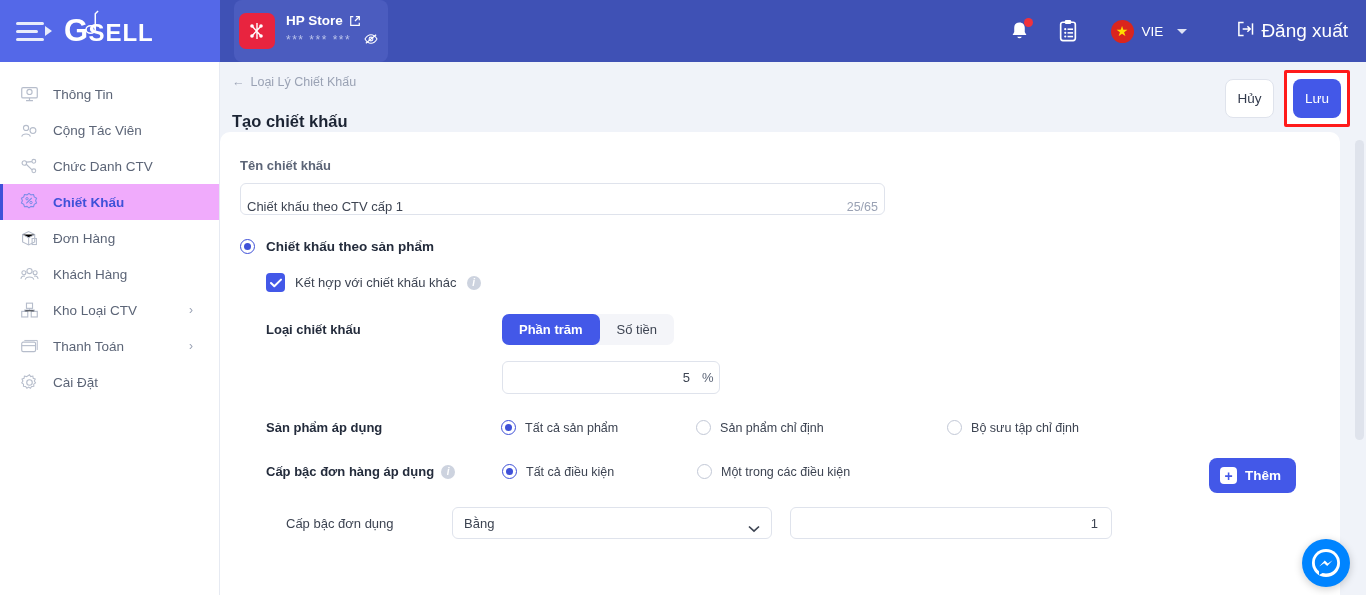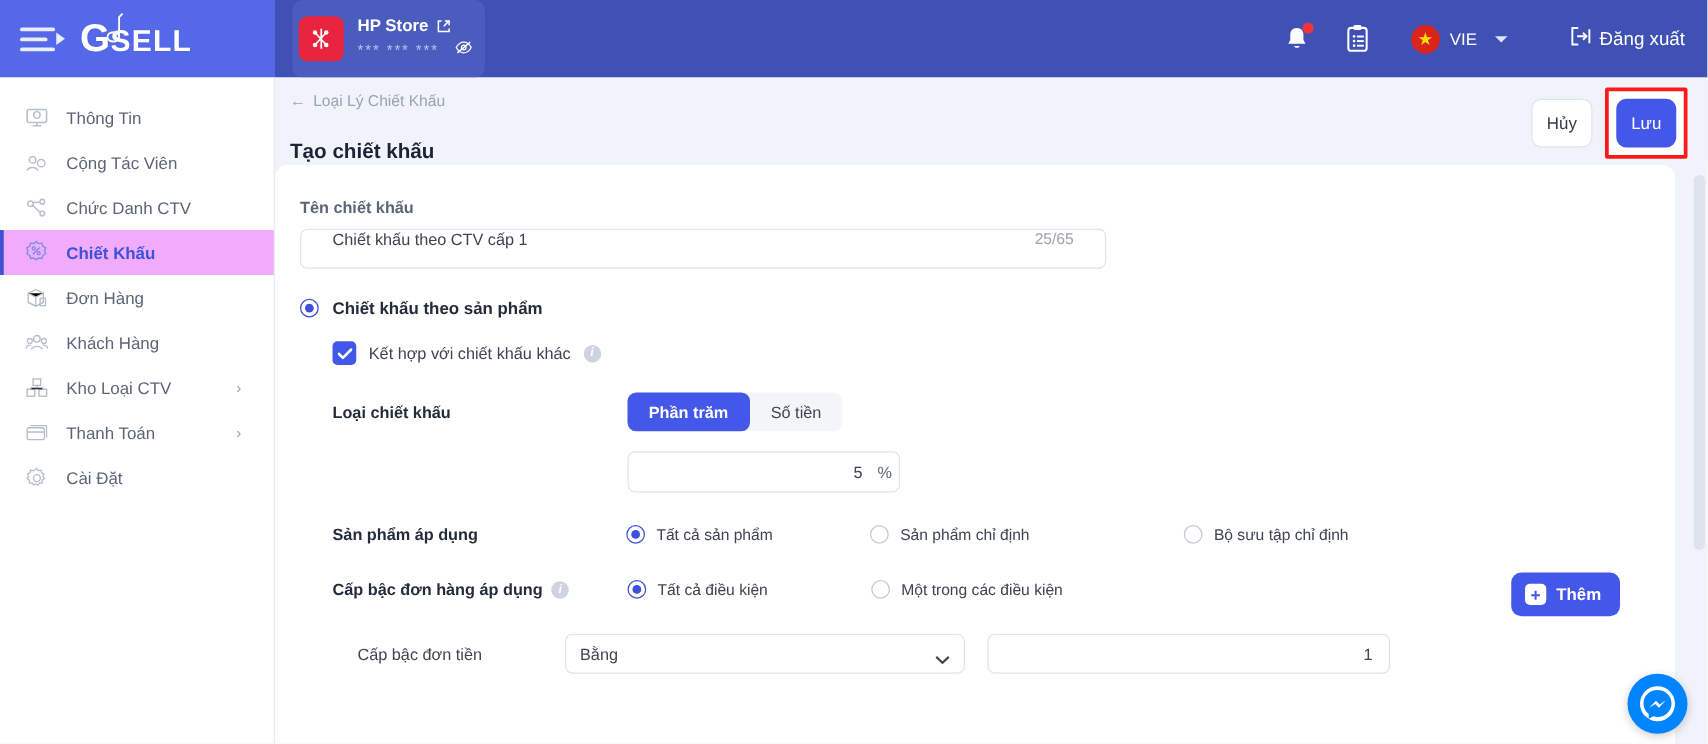--- a/index.html
+++ b/index.html
@@ -64,7 +64,7 @@
   .caret { width: 0; height: 0; border-left: 5px solid transparent;
     border-right: 5px solid transparent; border-top: 5px solid #dfe3f5; margin-left: 6px; }
   .logout { display: flex; align-items: center; gap: 7px; cursor: pointer; margin-left: 24px; }
-  .logout-label { color: #fff; font-size: 15px; }
+  .logout-label { color: #fff; font-size: 19px; }
 
   
   .sidebar { position: absolute; left: 0; top: 62px; width: 220px; height: 533px;

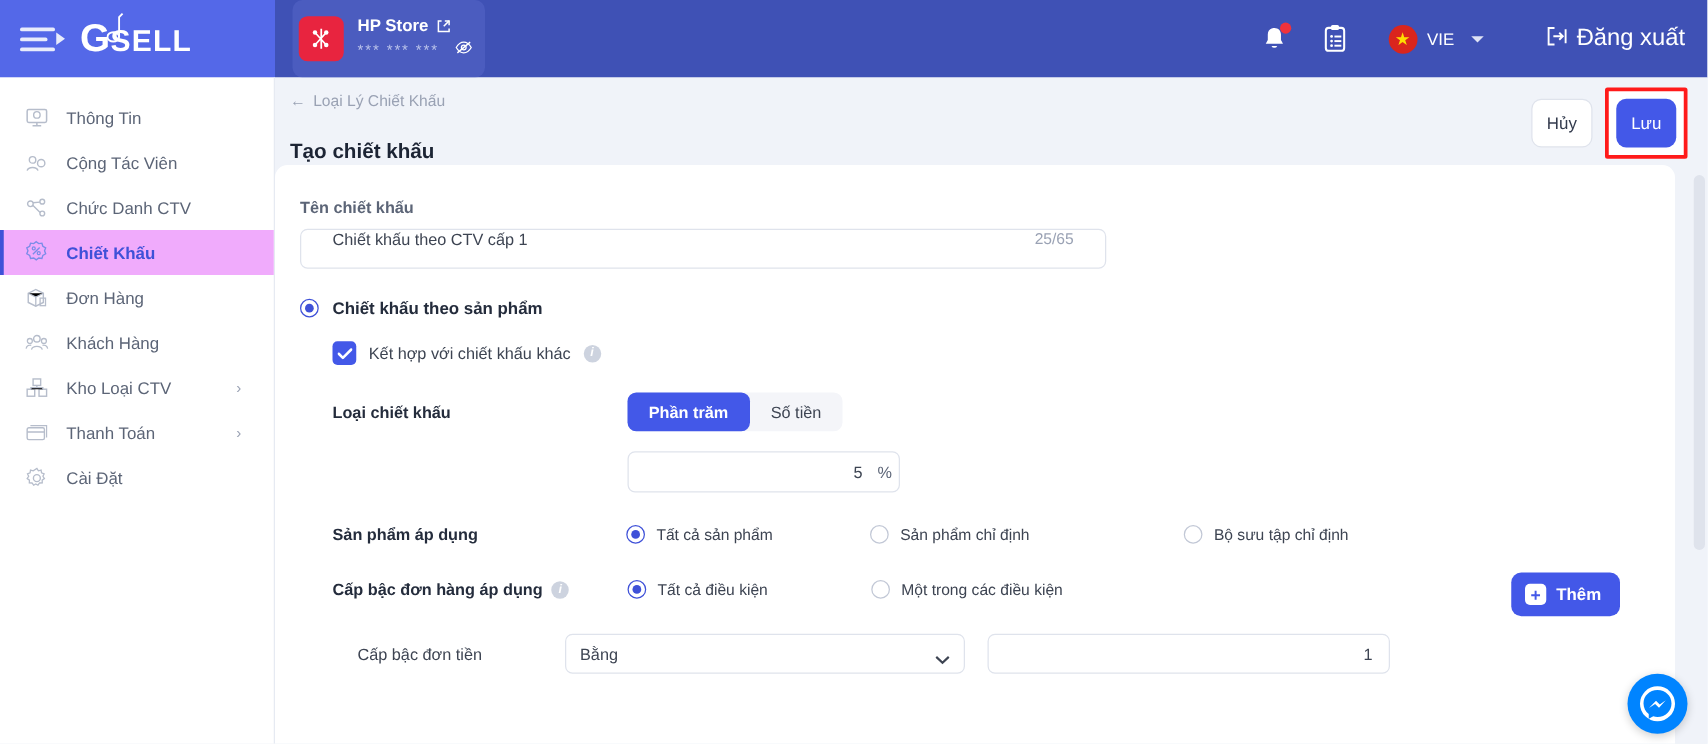--- a/index.html
+++ b/index.html
@@ -96,7 +96,7 @@
     background: #fff; border-radius: 10px 10px 0 0; padding: 26px 22px 0 20px; }
   .field-label { color: #5c6577; font-size: 13px; font-weight: bold; }
   .name-input { margin-top: 10px; width: 645px; height: 32px; border: 1px solid #dfe3ec;
-    border-radius: 6px; display: flex; align-items: flex-start; padding: 0 25px; }
+    border-radius: 6px; display: flex; align-items: flex-end; padding: 0 6px; }
   .name-input input { flex: 1; border: 0; outline: 0; font-size: 13px; color: #3d4452;
     font-family: "Liberation Sans", sans-serif; background: transparent; }
   .counter { color: #9aa2b4; font-size: 12.5px; }

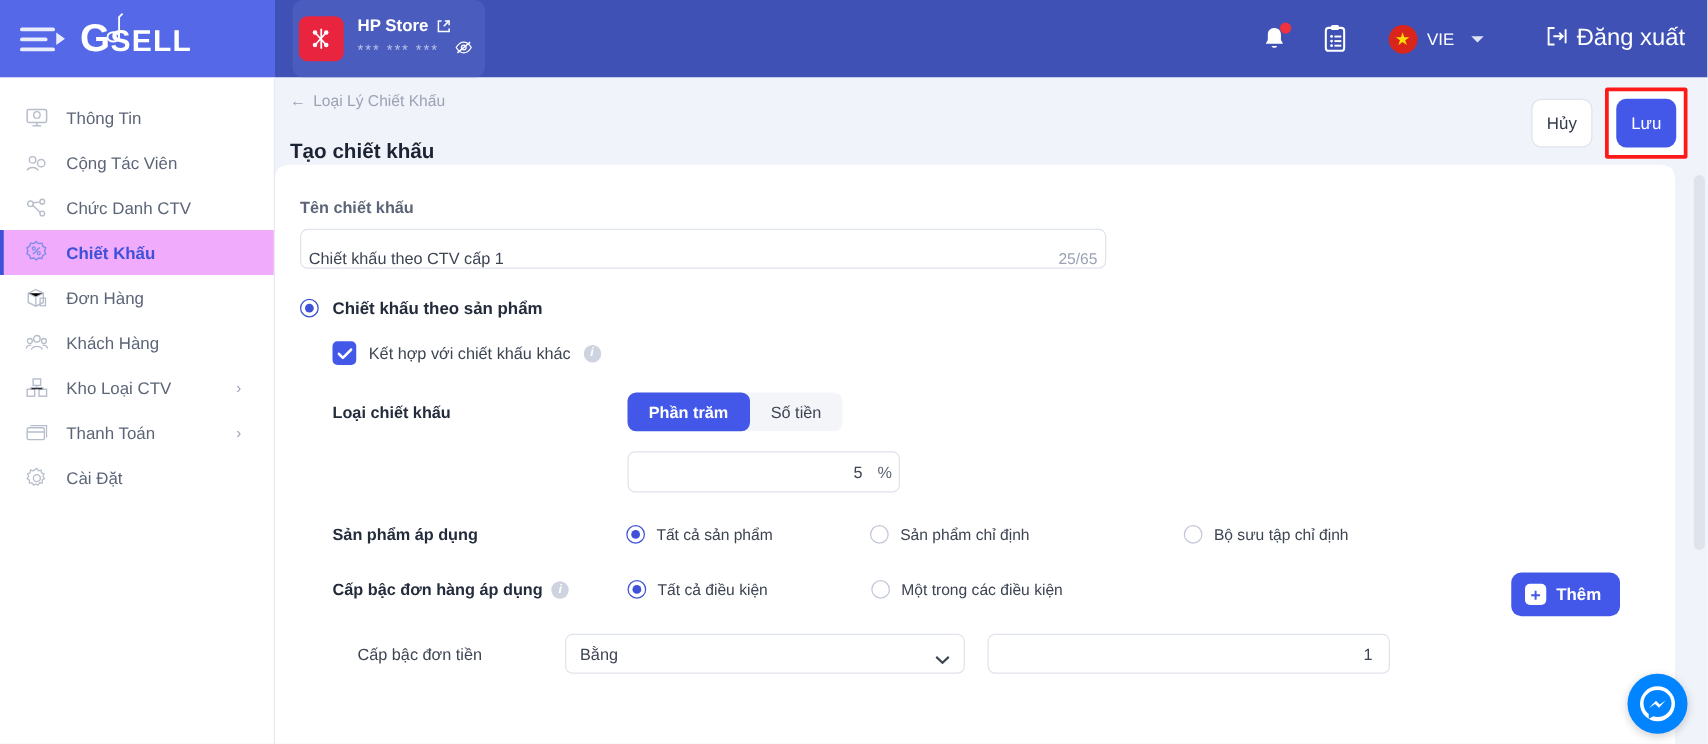--- a/index.html
+++ b/index.html
@@ -456,7 +456,7 @@
     </div>
 
     <div class="sel-row">
-      <div class="sel-label">Cấp bậc đơn tiền</div>
+      <div class="sel-label">Cấp bậc đơn dụng</div>
       <div class="sel-wrap">
         <select class="sel">
           <option>Bằng</option>

